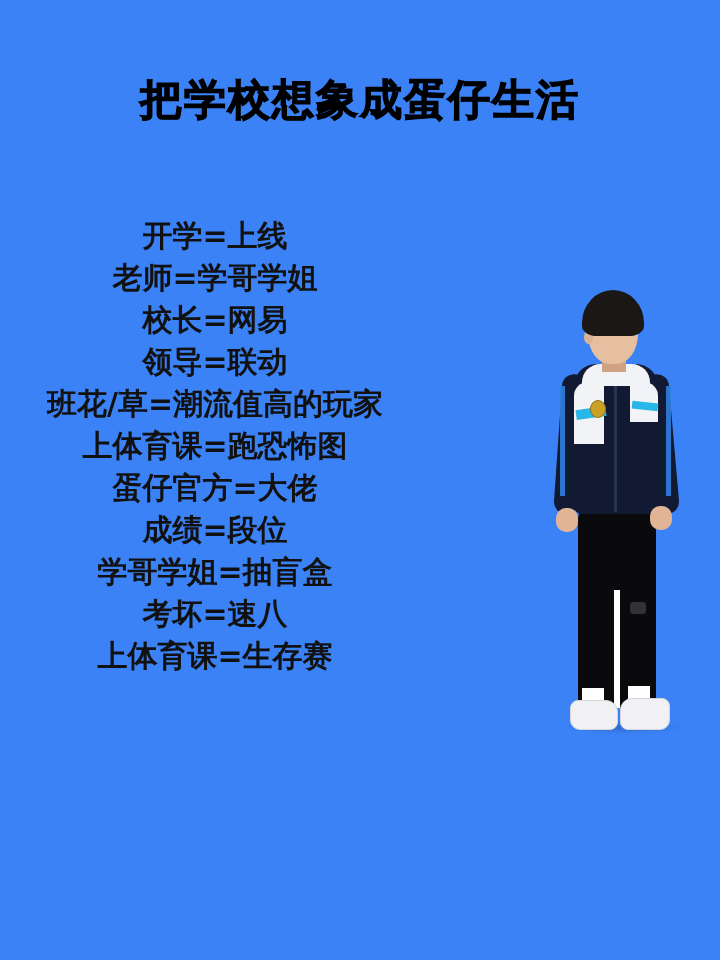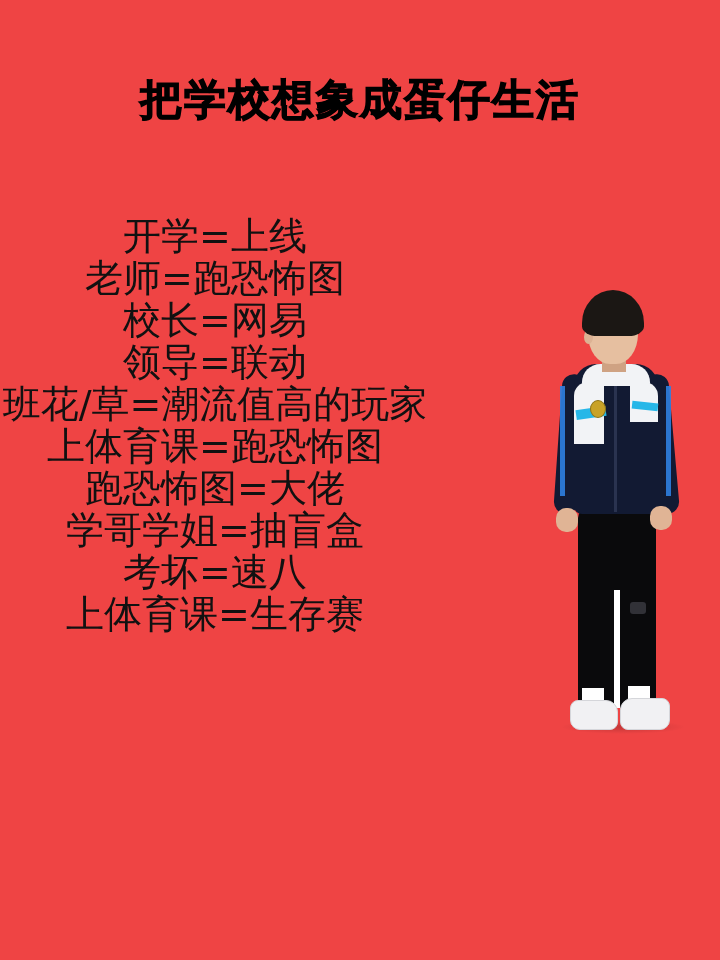--- a/index.html
+++ b/index.html
@@ -18,7 +18,7 @@
   .poster {
     position: absolute;
     inset: 0;
-    background: #ef4444;
+    background: #3b82f6;
   }
 
   .title {

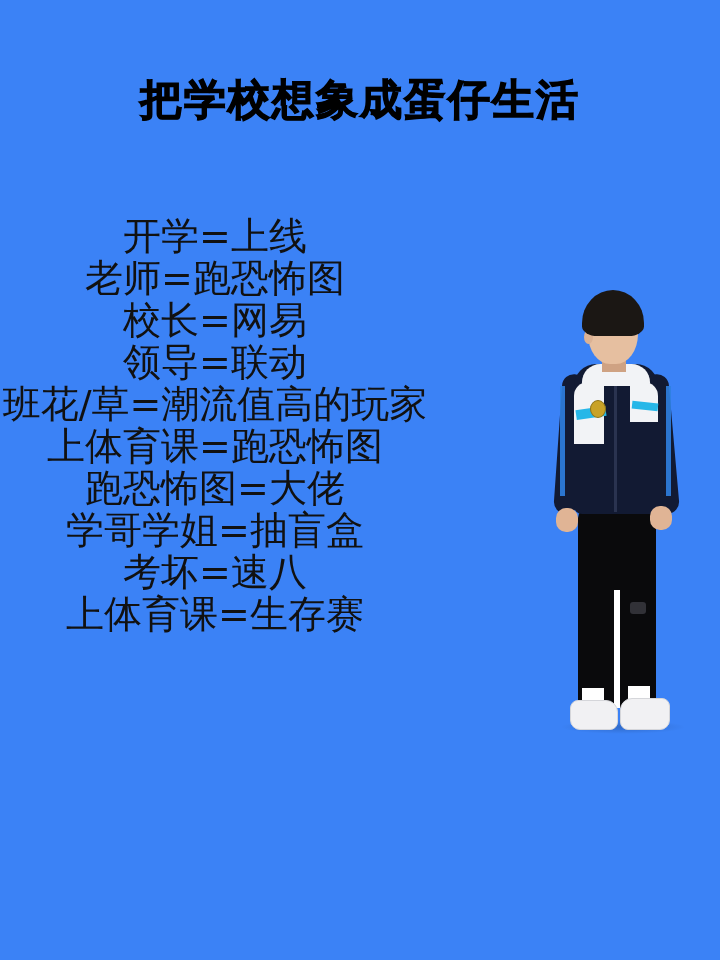--- a/index.html
+++ b/index.html
@@ -47,11 +47,11 @@
 
   .line {
     font-family: "DejaVu Sans", sans-serif;
-    font-size: 38px;
+    font-size: 30px;
     line-height: 42px;
     color: #111111;
     white-space: nowrap;
-    font-weight: 400;
+    font-weight: 700;
   }
 
   

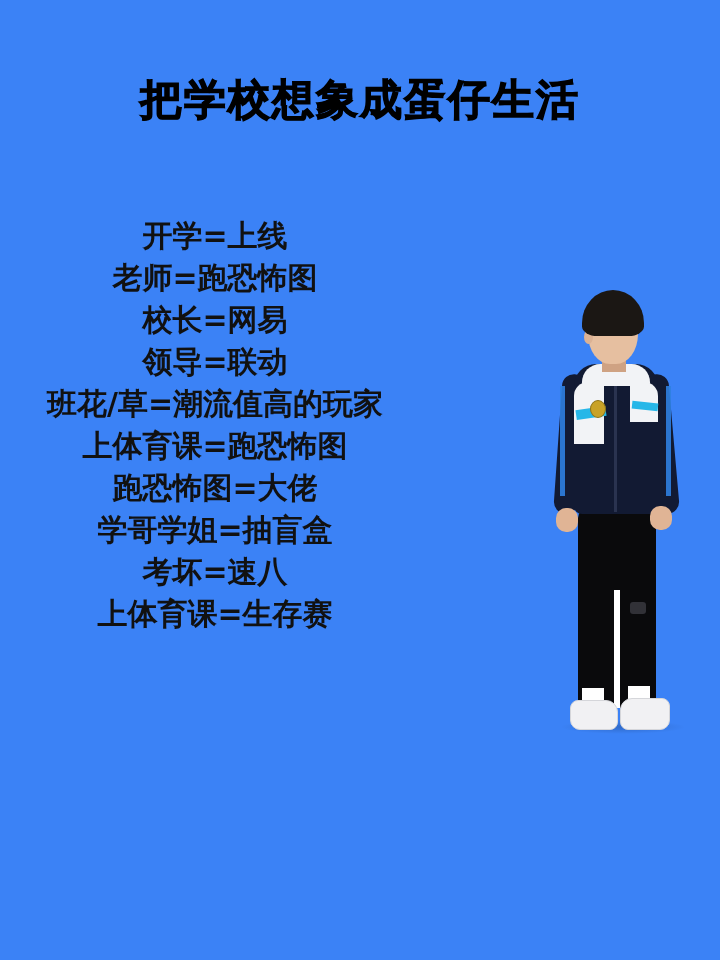--- a/index.html
+++ b/index.html
@@ -192,7 +192,7 @@
 
   <div class="lines">
     <div class="line">开学=上线</div>
-    <div class="line">老师=跑恐怖图</div>
+    <div class="line">老师=学哥学姐</div>
     <div class="line">校长=网易</div>
     <div class="line">领导=联动</div>
     <div class="line">班花/草=潮流值高的玩家</div>

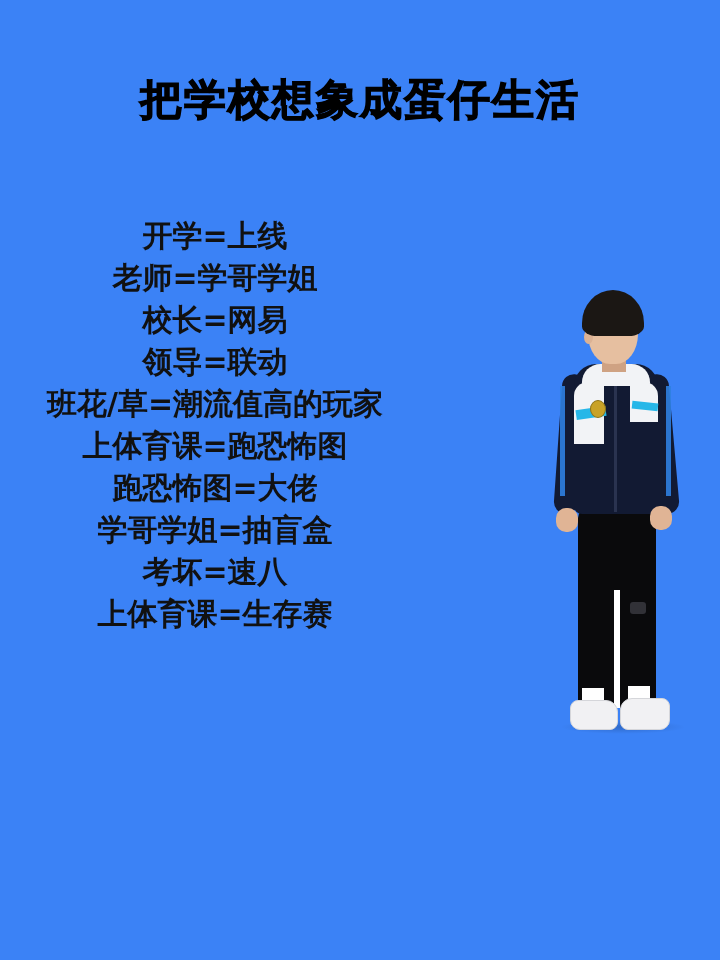--- a/index.html
+++ b/index.html
@@ -197,7 +197,7 @@
     <div class="line">领导=联动</div>
     <div class="line">班花/草=潮流值高的玩家</div>
     <div class="line">上体育课=跑恐怖图</div>
-    <div class="line">跑恐怖图=大佬</div>
+    <div class="line">蛋仔官方=大佬</div>
     <div class="line">学哥学姐=抽盲盒</div>
     <div class="line">考坏=速八</div>
     <div class="line">上体育课=生存赛</div>

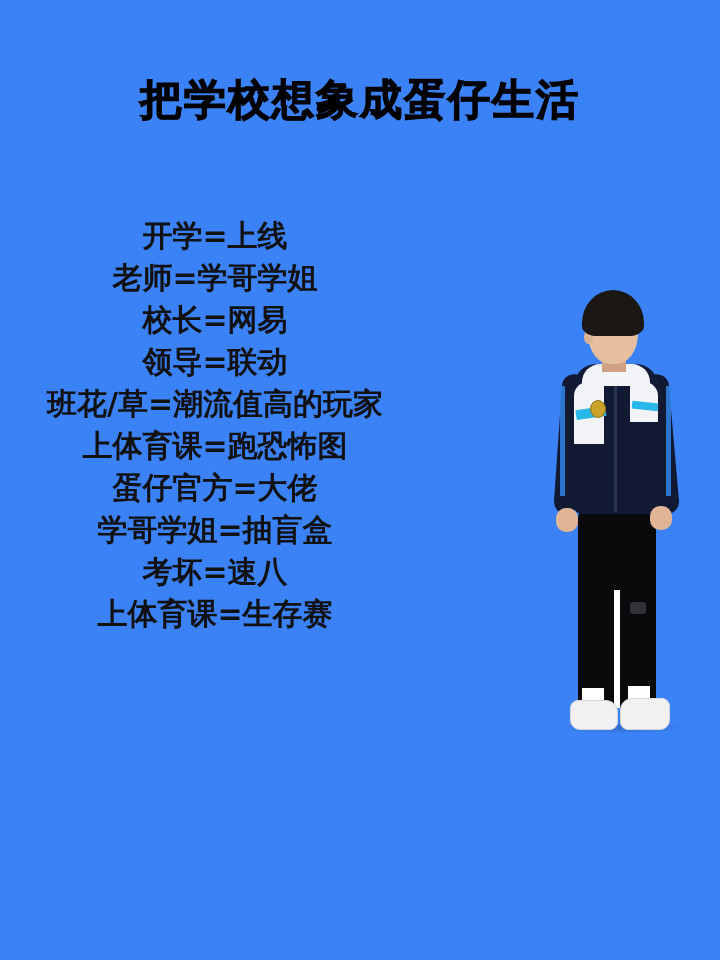--- a/index.html
+++ b/index.html
@@ -198,6 +198,7 @@
     <div class="line">班花/草=潮流值高的玩家</div>
     <div class="line">上体育课=跑恐怖图</div>
     <div class="line">蛋仔官方=大佬</div>
+    <div class="line">成绩=段位</div>
     <div class="line">学哥学姐=抽盲盒</div>
     <div class="line">考坏=速八</div>
     <div class="line">上体育课=生存赛</div>

